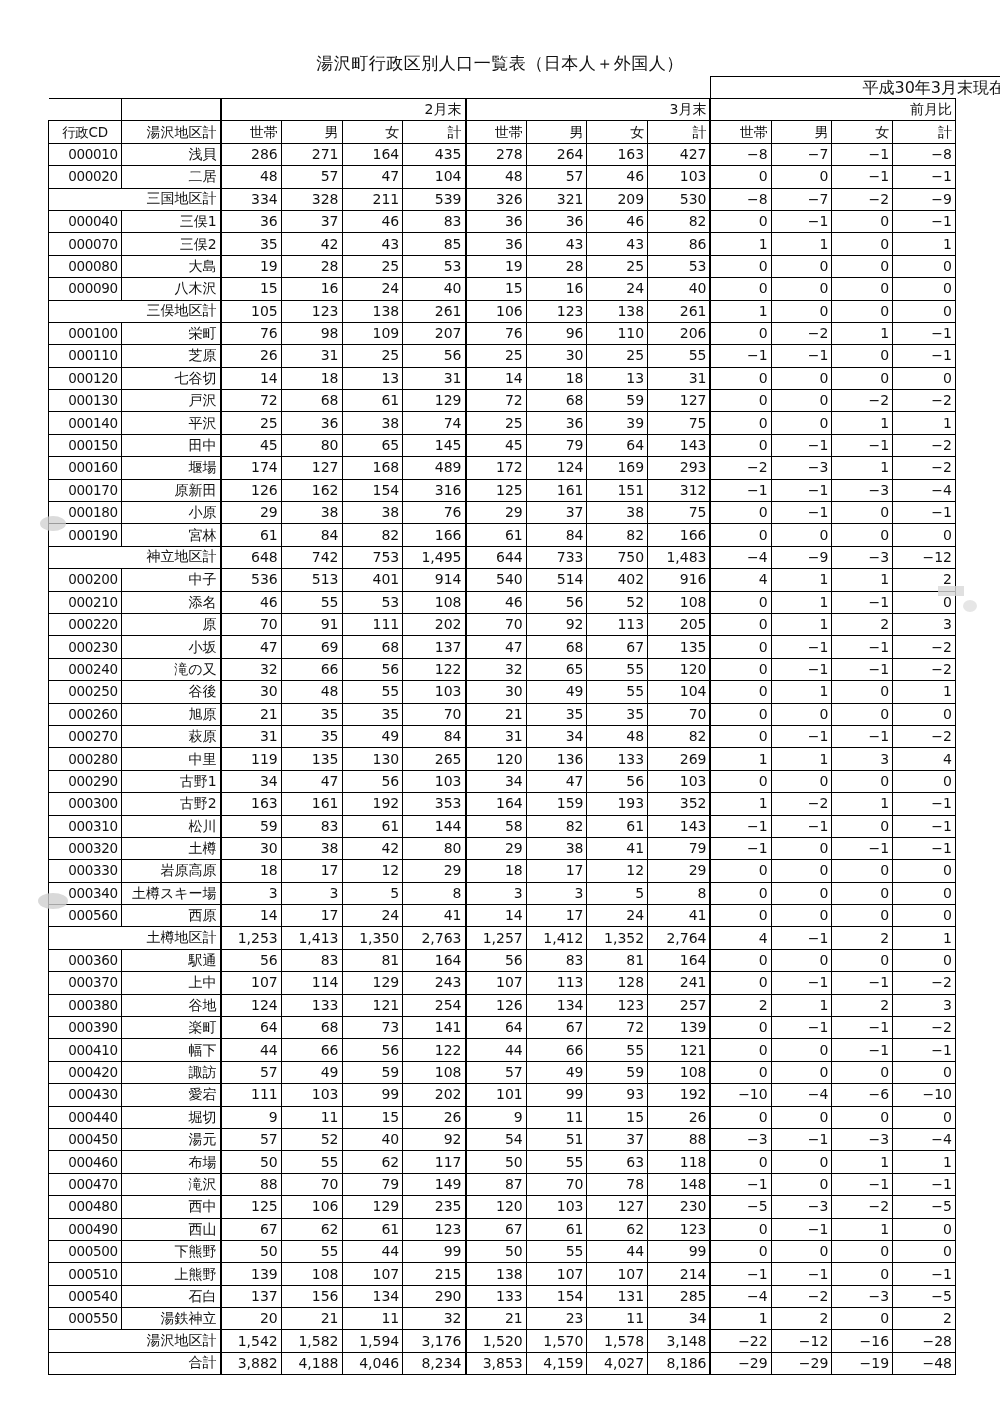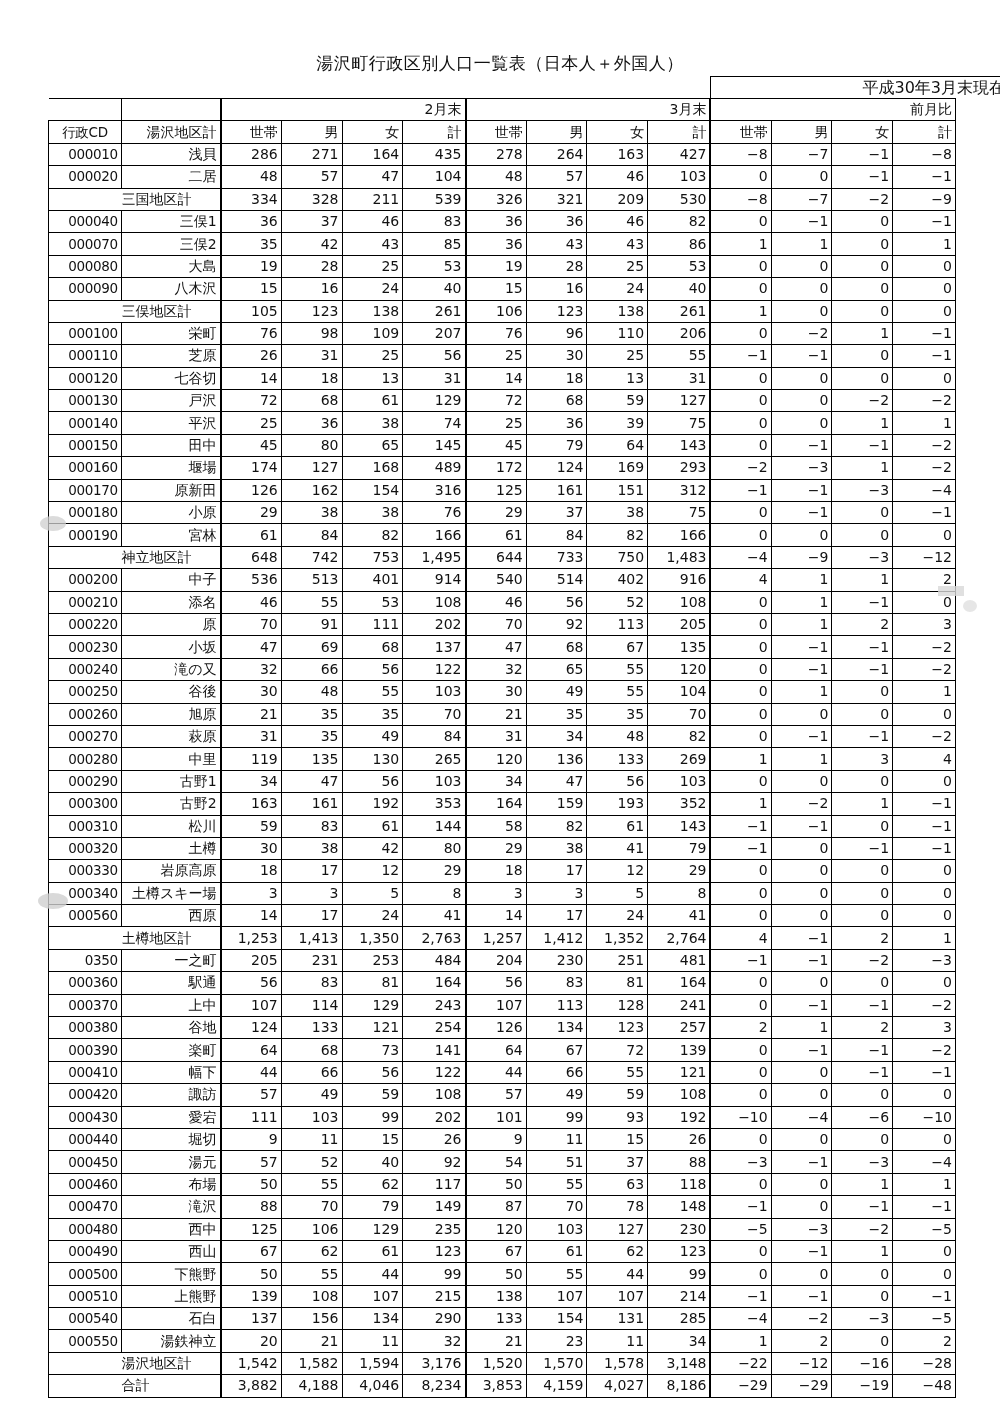--- a/index.html
+++ b/index.html
@@ -62,8 +62,9 @@
   }
   tr.subtotal td.name,
   tr.total td.name {
-    text-align: left;
+    text-align: right;
     padding-left: 0;
+    font-family: Liberation Mono, monospace;
   }
   tr.subtotal td, tr.total td {
     font-weight: normal;

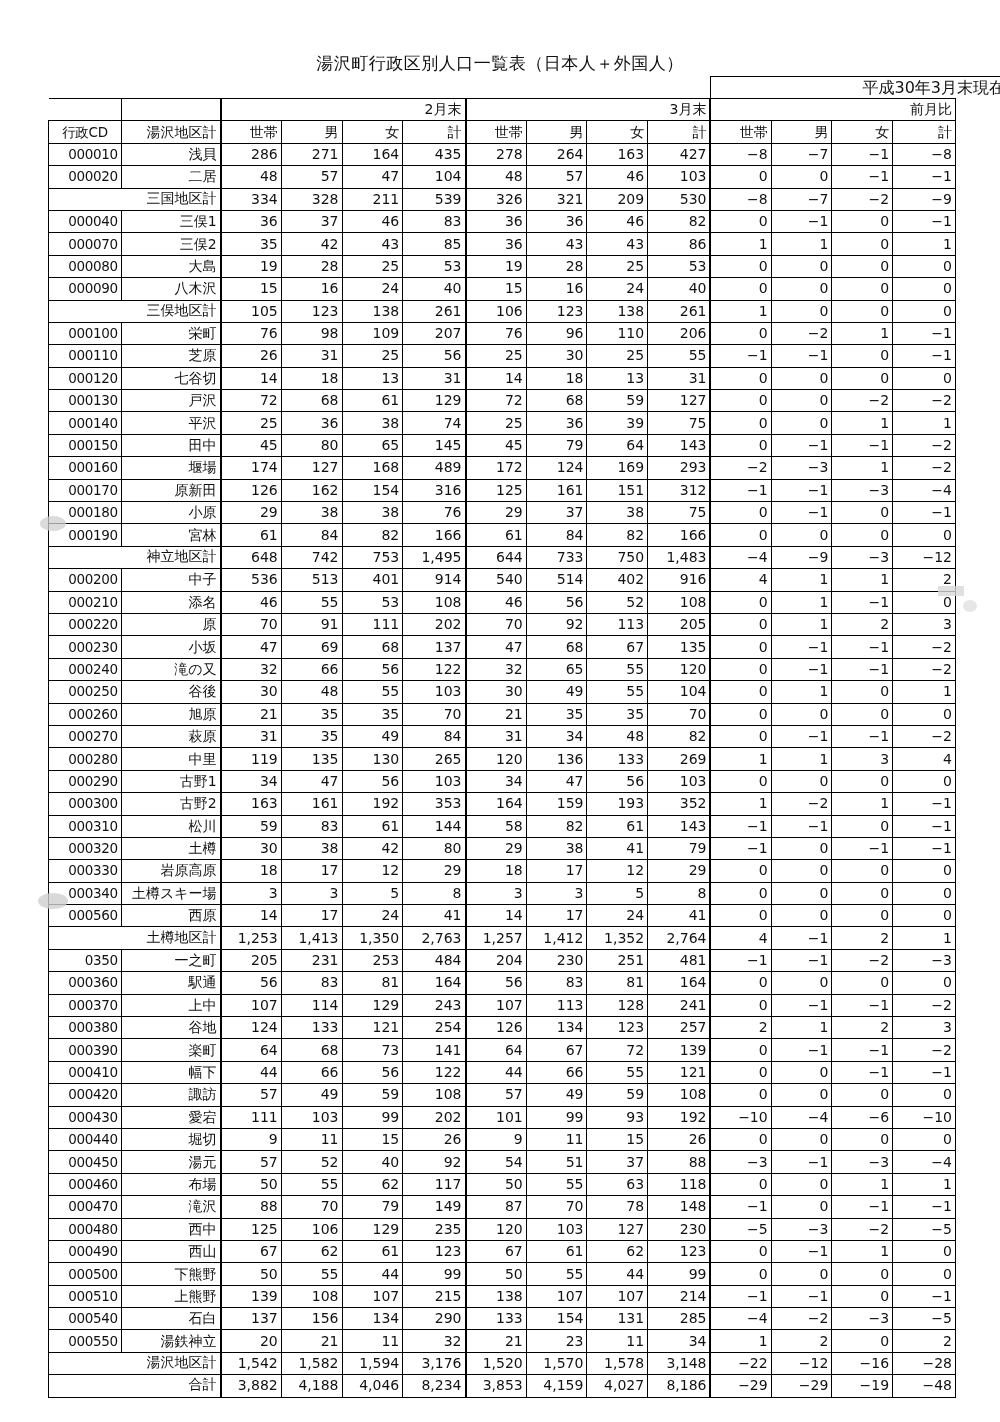--- a/index.html
+++ b/index.html
@@ -750,22 +750,6 @@
           <td>1</td>
         </tr>
         <tr class="data">
-          <td class="code">0350</td>
-          <td class="name thickright">一之町</td>
-          <td>205</td>
-          <td>231</td>
-          <td>253</td>
-          <td class="thickright">484</td>
-          <td>204</td>
-          <td>230</td>
-          <td>251</td>
-          <td class="thickright">481</td>
-          <td>−1</td>
-          <td>−1</td>
-          <td>−2</td>
-          <td>−3</td>
-        </tr>
-        <tr class="data">
           <td class="code">000360</td>
           <td class="name thickright">駅通</td>
           <td>56</td>

